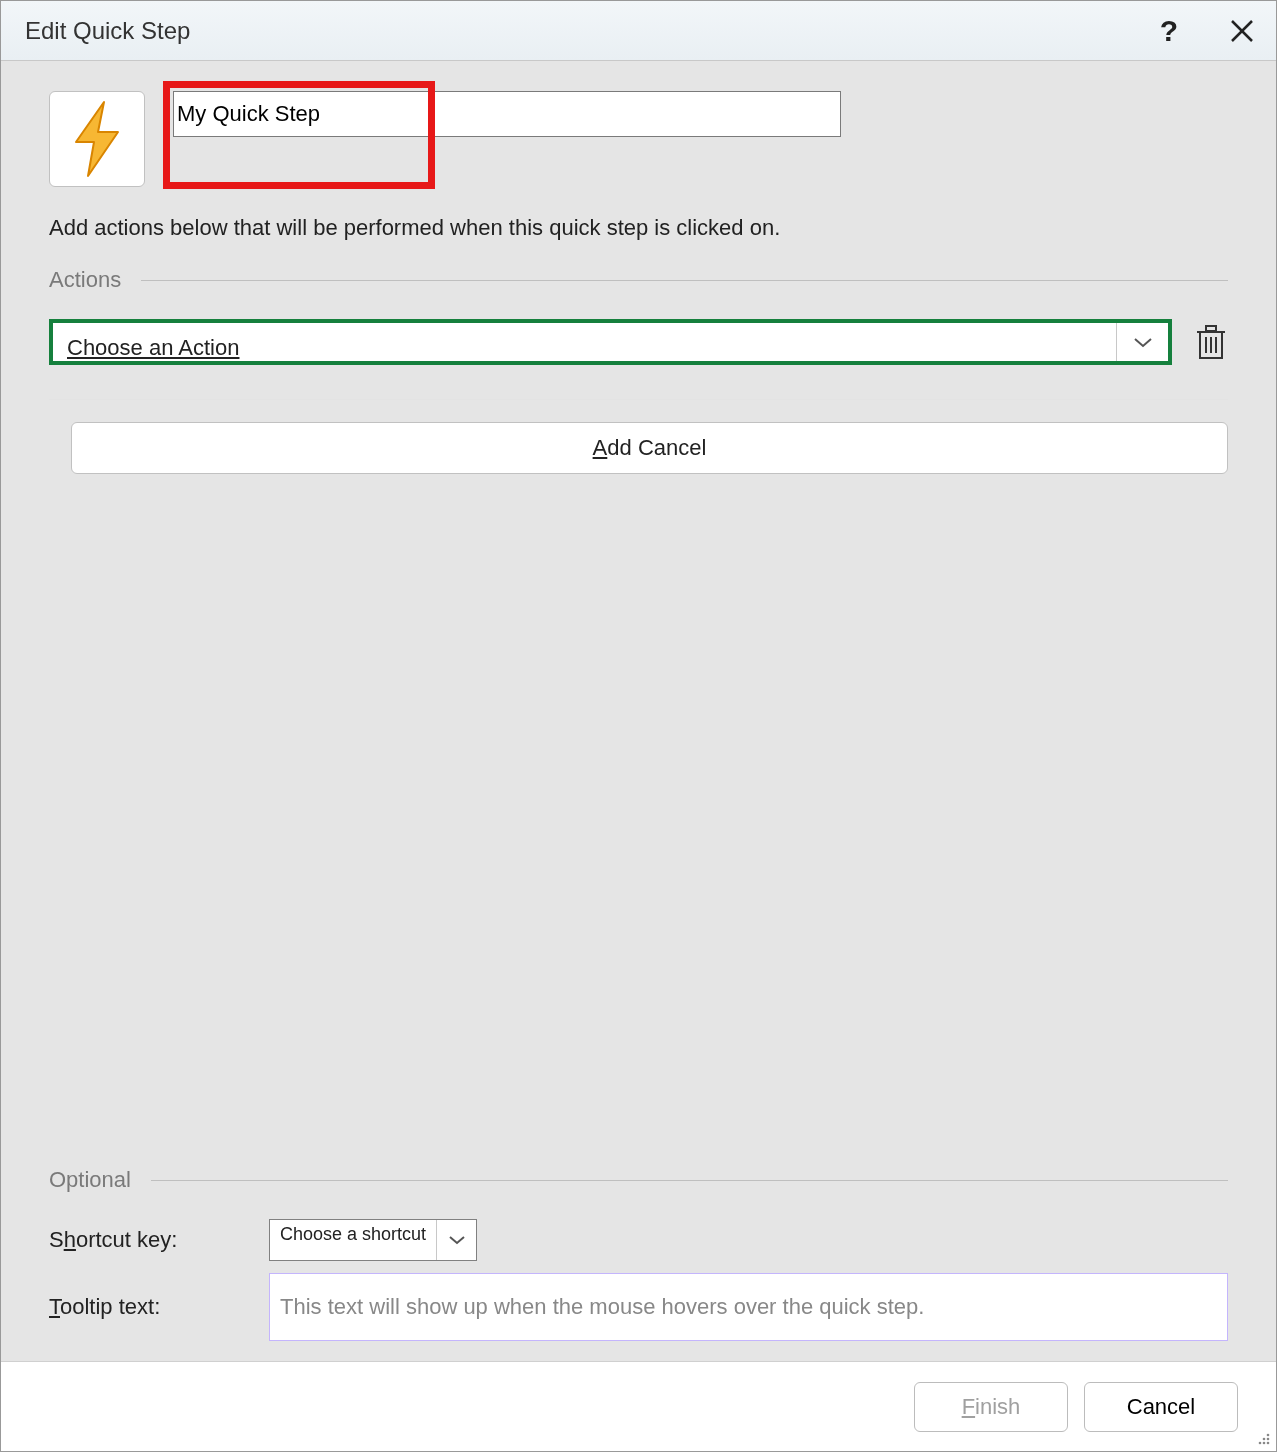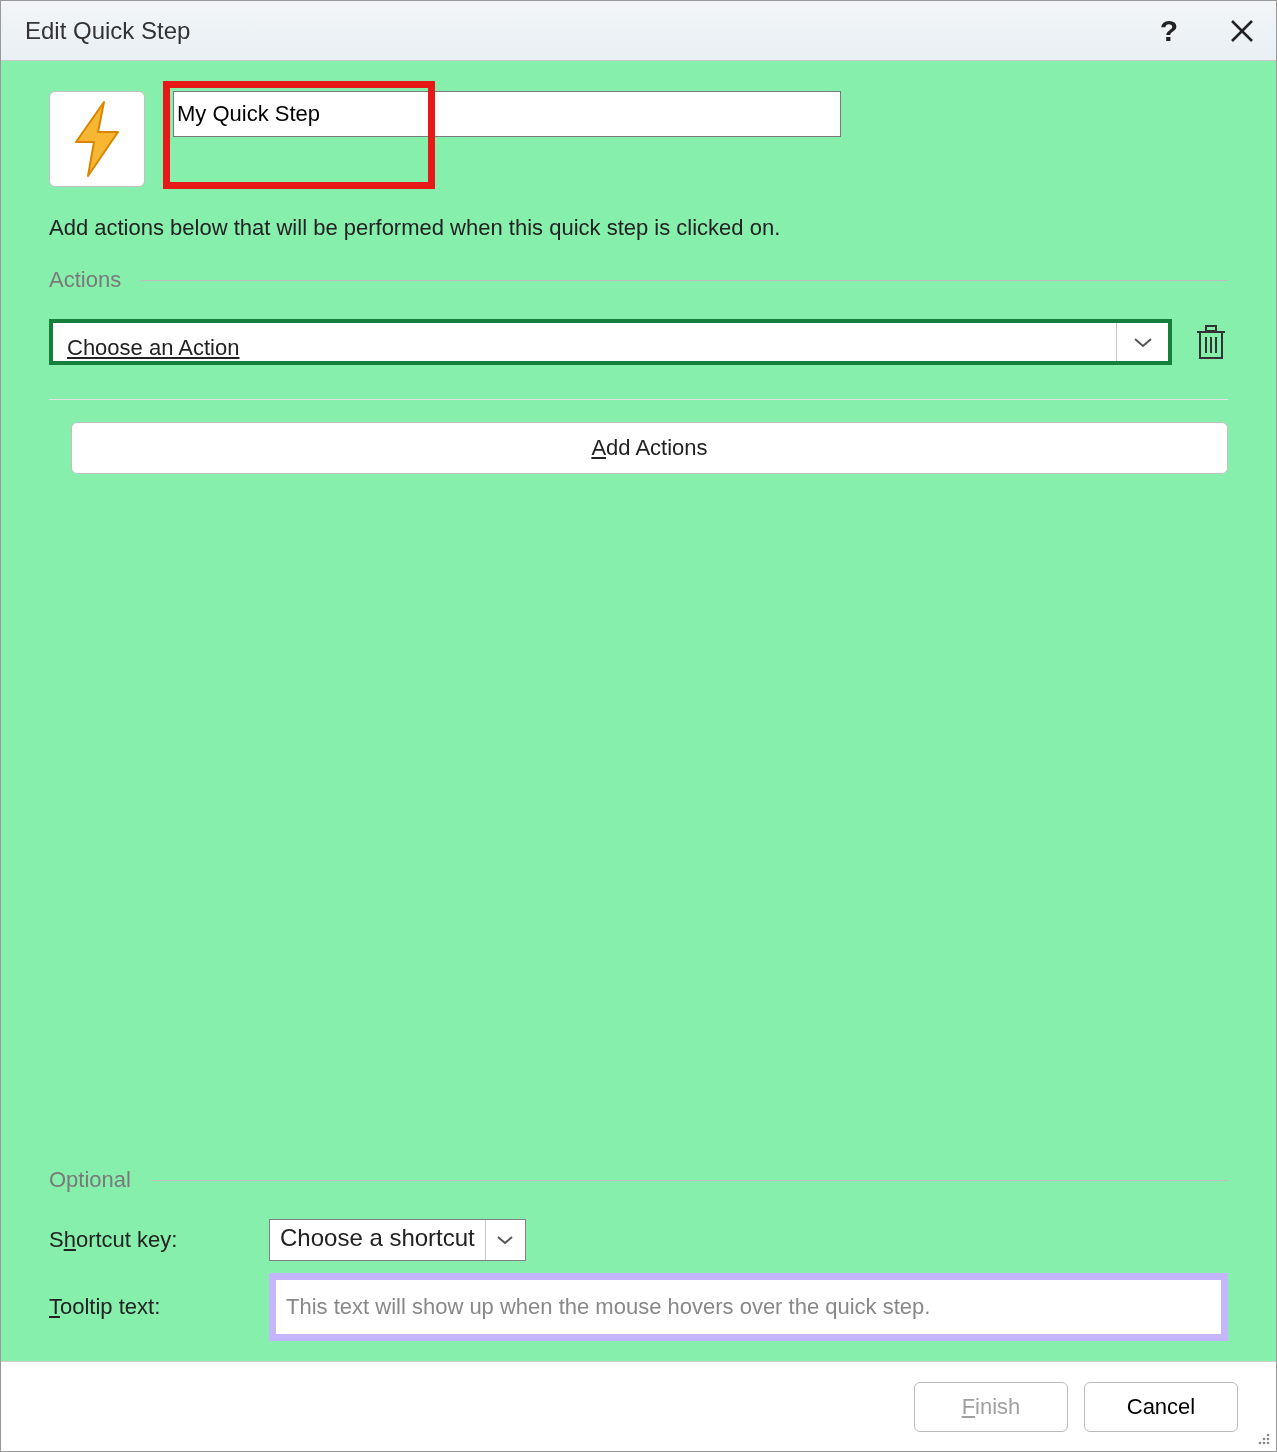--- a/index.html
+++ b/index.html
@@ -16,7 +16,7 @@
       width: 1277px;
       height: 1452px;
       border: 1px solid #999;
-      background: #86efac;
+      background: #e5e5e5;
       display: flex;
       flex-direction: column;
       position: relative;

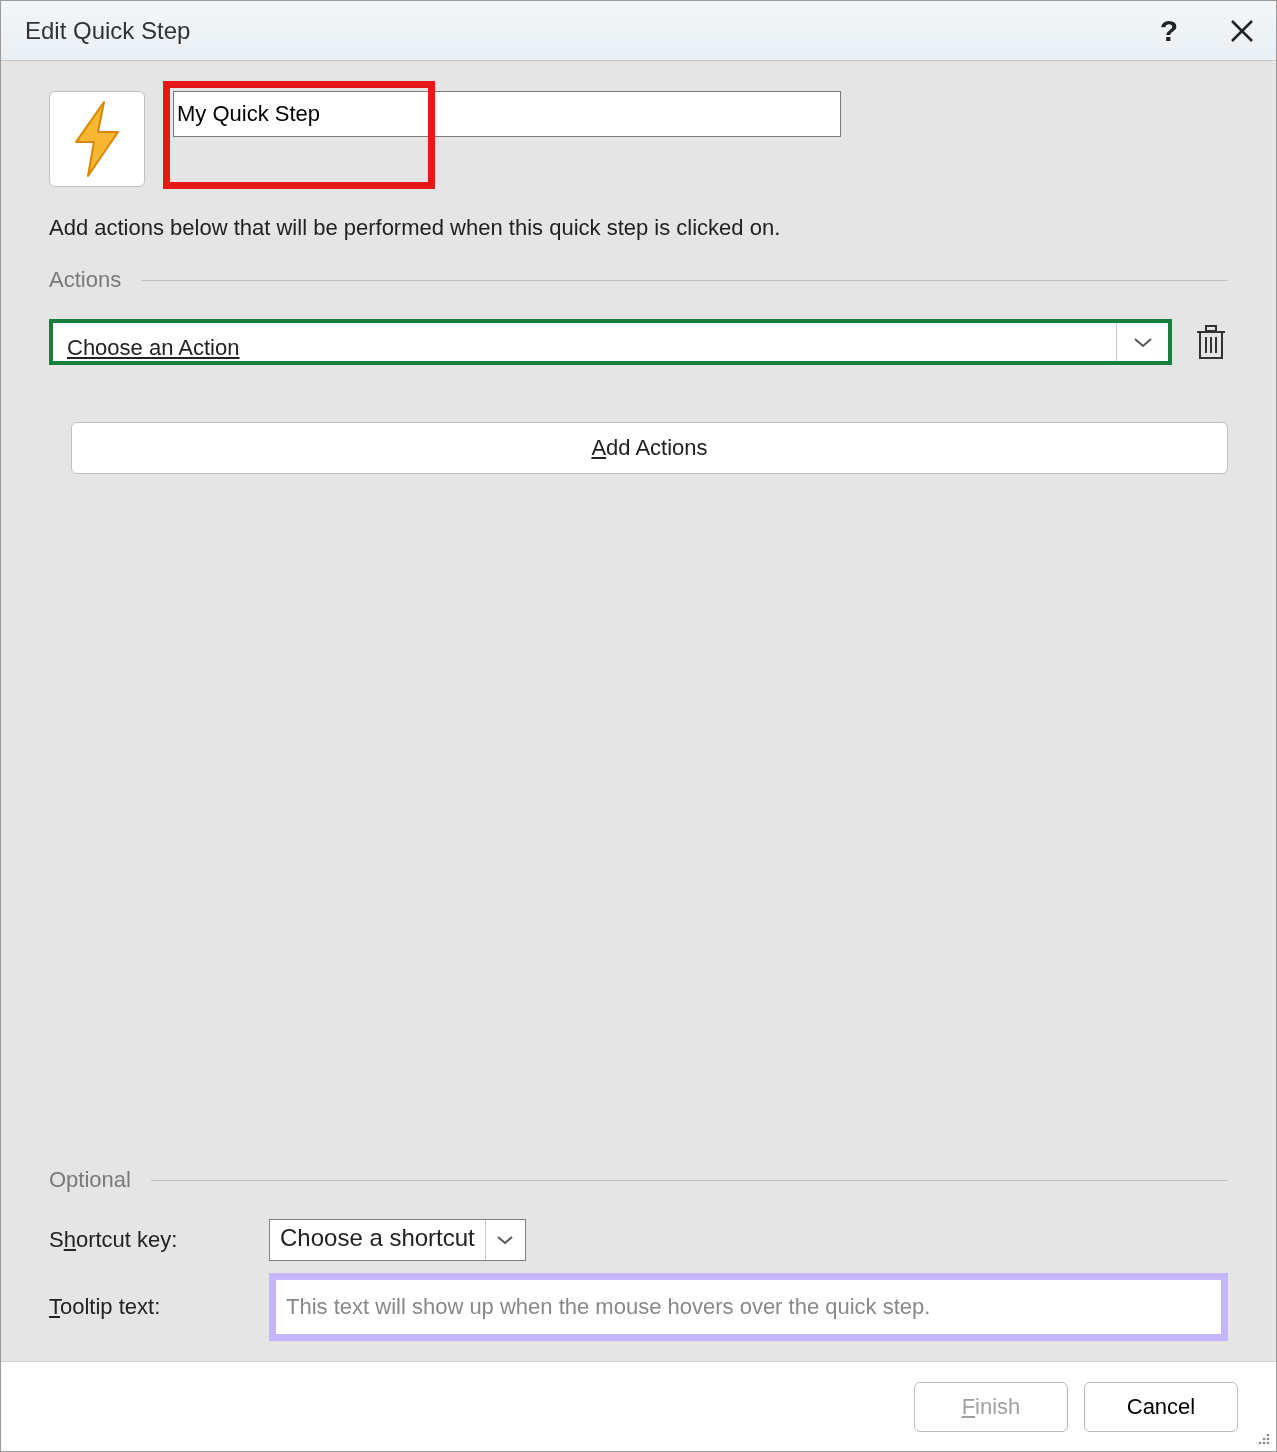--- a/index.html
+++ b/index.html
@@ -291,7 +291,7 @@
 
     <div class="separator-light"></div>
 
-    <button class="add-action-btn"><span class="ul">A</span><span>dd Actions</span></button>
+    <button class="add-action-btn"><span class="ul">A</span><span>dd Cancel</span></button>
 
     <div class="spacer"></div>
 

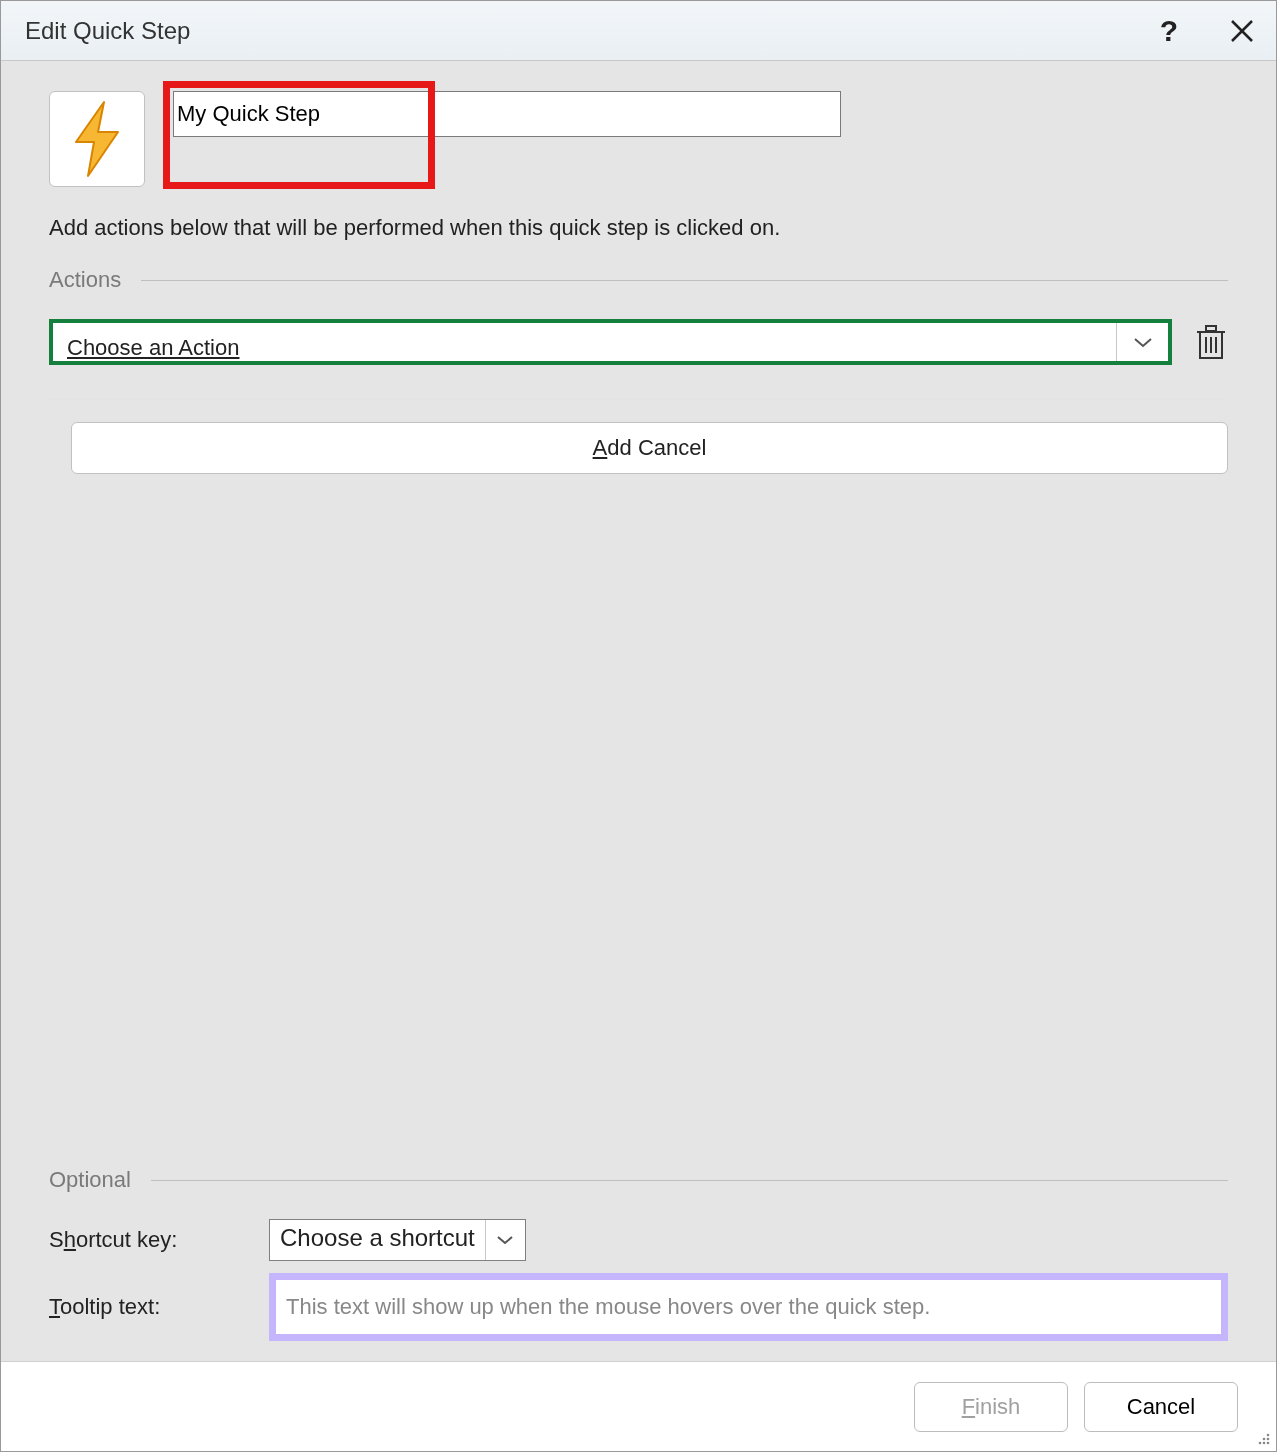--- a/index.html
+++ b/index.html
@@ -181,7 +181,7 @@
       height: 42px;
       background: #fff;
     }
-    .shortcut-select-text { padding: 4px 10px; font-size: 24px; }
+    .shortcut-select-text { padding: 4px 10px; font-size: 18px; }
     .shortcut-select-btn {
       width: 40px;
       border-left: 1px solid #c8c8c8;

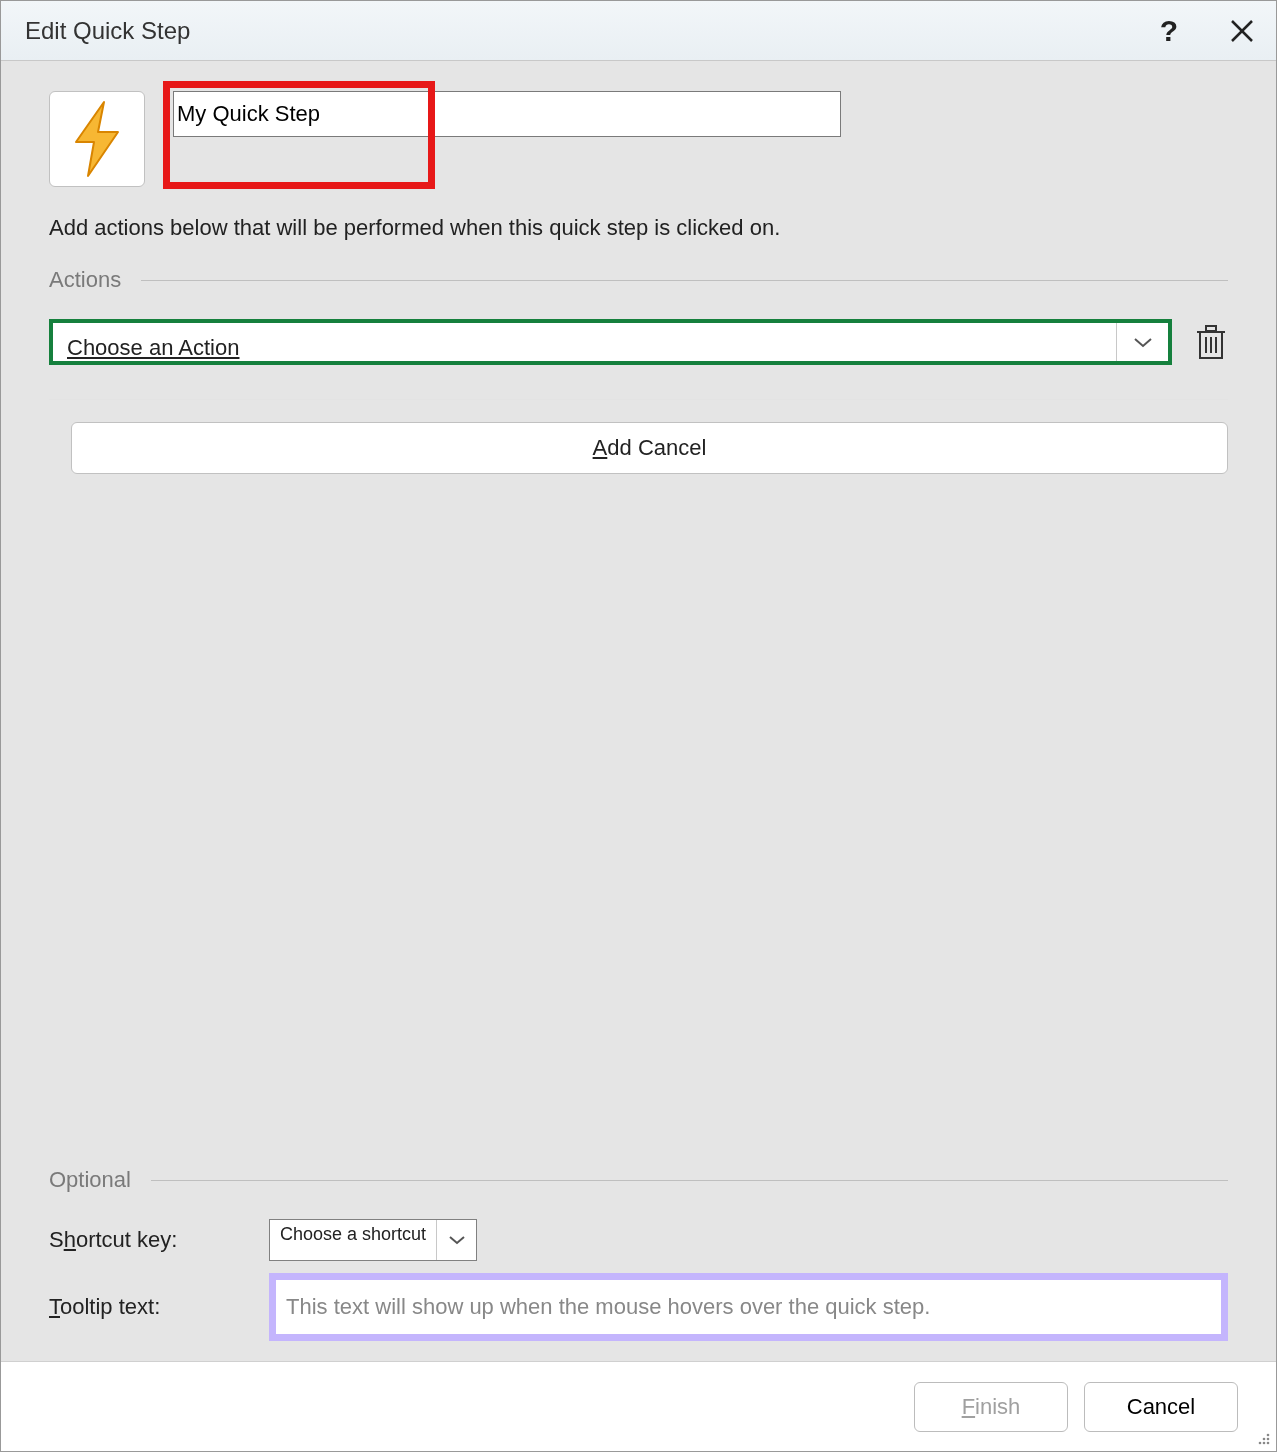--- a/index.html
+++ b/index.html
@@ -193,7 +193,7 @@
     .tooltip-input {
       flex: 1;
       height: 68px;
-      border: 7px solid #c4b5fd;
+      border: 1px solid #c4b5fd;
       font-size: 22px;
       padding: 8px 10px;
       font-family: inherit;

